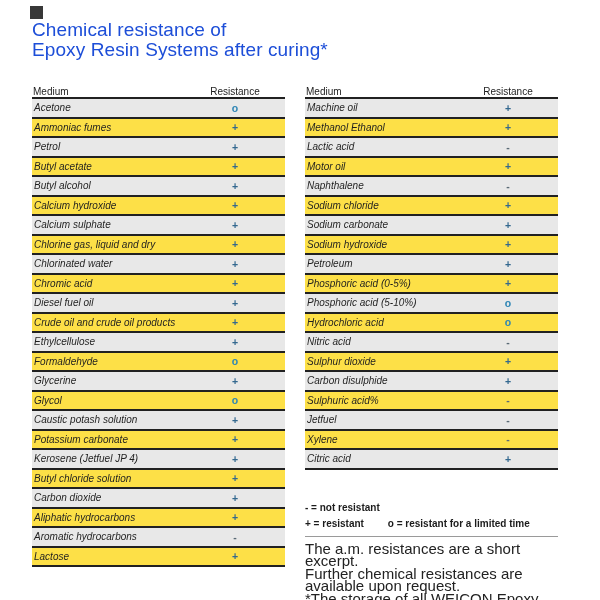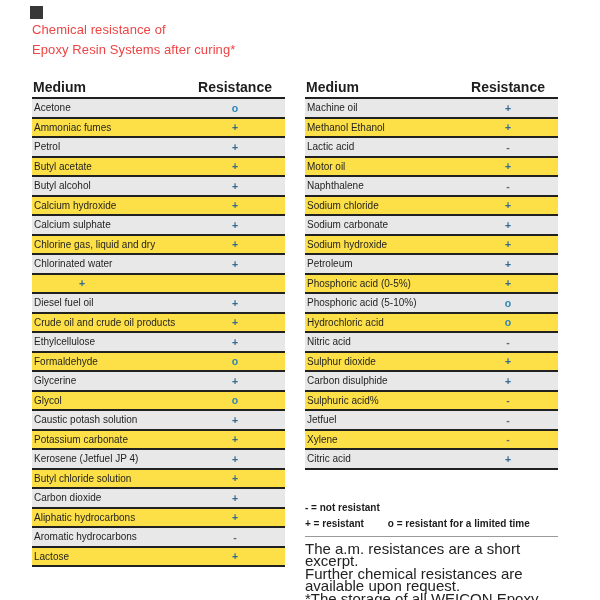--- a/index.html
+++ b/index.html
@@ -11,7 +11,7 @@
   .logo-square{position:absolute;left:30px;top:6px;width:13px;height:13px;background:#383838;}
   .title{
     position:absolute;left:32px;top:20px;
-    font-size:13px;line-height:20px;font-weight:400;color:#ef4444;letter-spacing:.1px;
+    font-size:19px;line-height:20px;font-weight:400;color:#1d4ed8;letter-spacing:.1px;
   }
   .tables{position:absolute;left:32px;top:76px;display:flex;gap:20px;}
   .col{width:253px;}

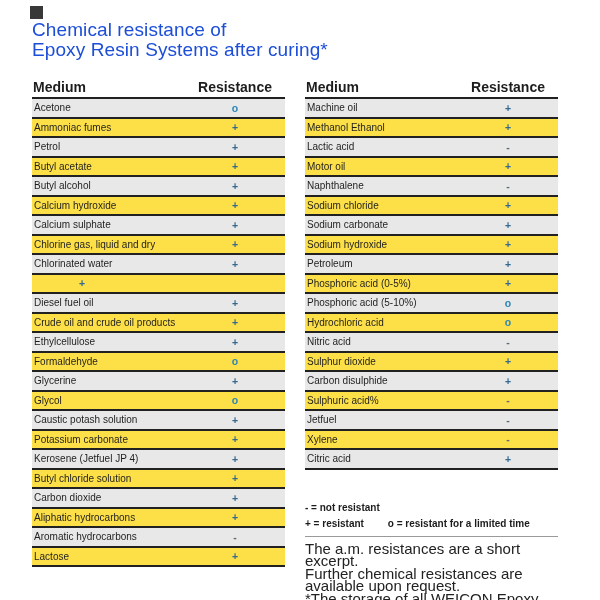--- a/index.html
+++ b/index.html
@@ -15,7 +15,7 @@
   }
   .tables{position:absolute;left:32px;top:76px;display:flex;gap:20px;}
   .col{width:253px;}
-  .thead{display:flex;align-items:center;height:21px;font-size:14px;font-weight:700;color:#1d1d1d;}
+  .thead{display:flex;align-items:flex-end;height:21px;font-size:10px;font-weight:400;color:#1d1d1d;}
   .thead .m{flex:1;padding-left:1px;}
   .thead .r{width:100px;text-align:center;}
   .tbody{border-top:2px solid #212121;}

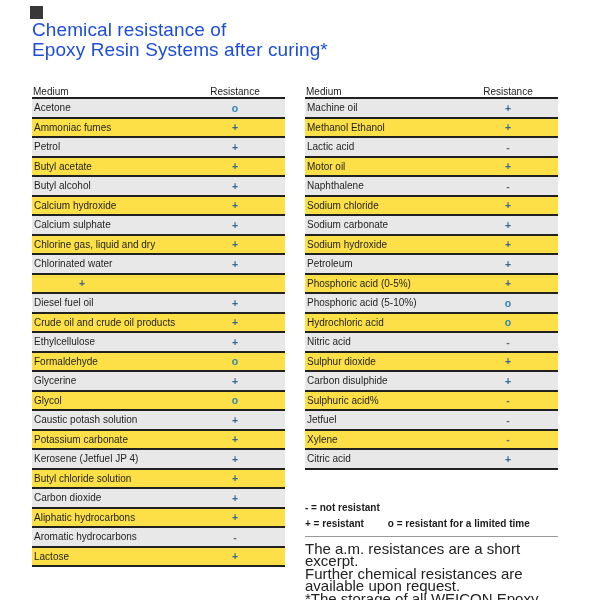--- a/index.html
+++ b/index.html
@@ -25,7 +25,7 @@
     font-size:10px;color:#1f1f1f;
   }
   .row.alt{background:#e8e8e8;}
-  .row .m{flex:1;padding-left:2px;white-space:nowrap;}
+  .row .m{flex:1;padding-left:2px;white-space:nowrap;font-style:italic;}
   .row .r{width:100px;text-align:center;font-weight:700;font-size:10.5px;}
   .sym-plus{color:#33688f;}
   .sym-o{color:#2e86b5;}

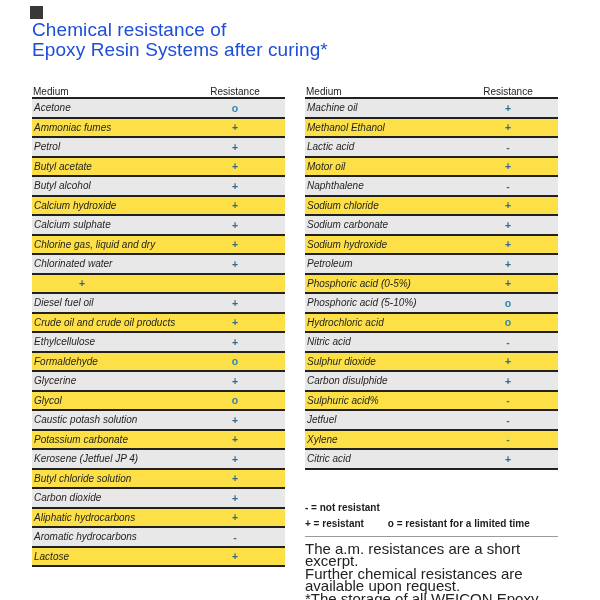--- a/index.html
+++ b/index.html
@@ -93,6 +93,7 @@
           <span class="r sym-plus">+</span>
         </div>
         <div class="row">
+          <span class="m">Chromic acid</span>
           <span class="r sym-plus">+</span>
         </div>
         <div class="row alt">

